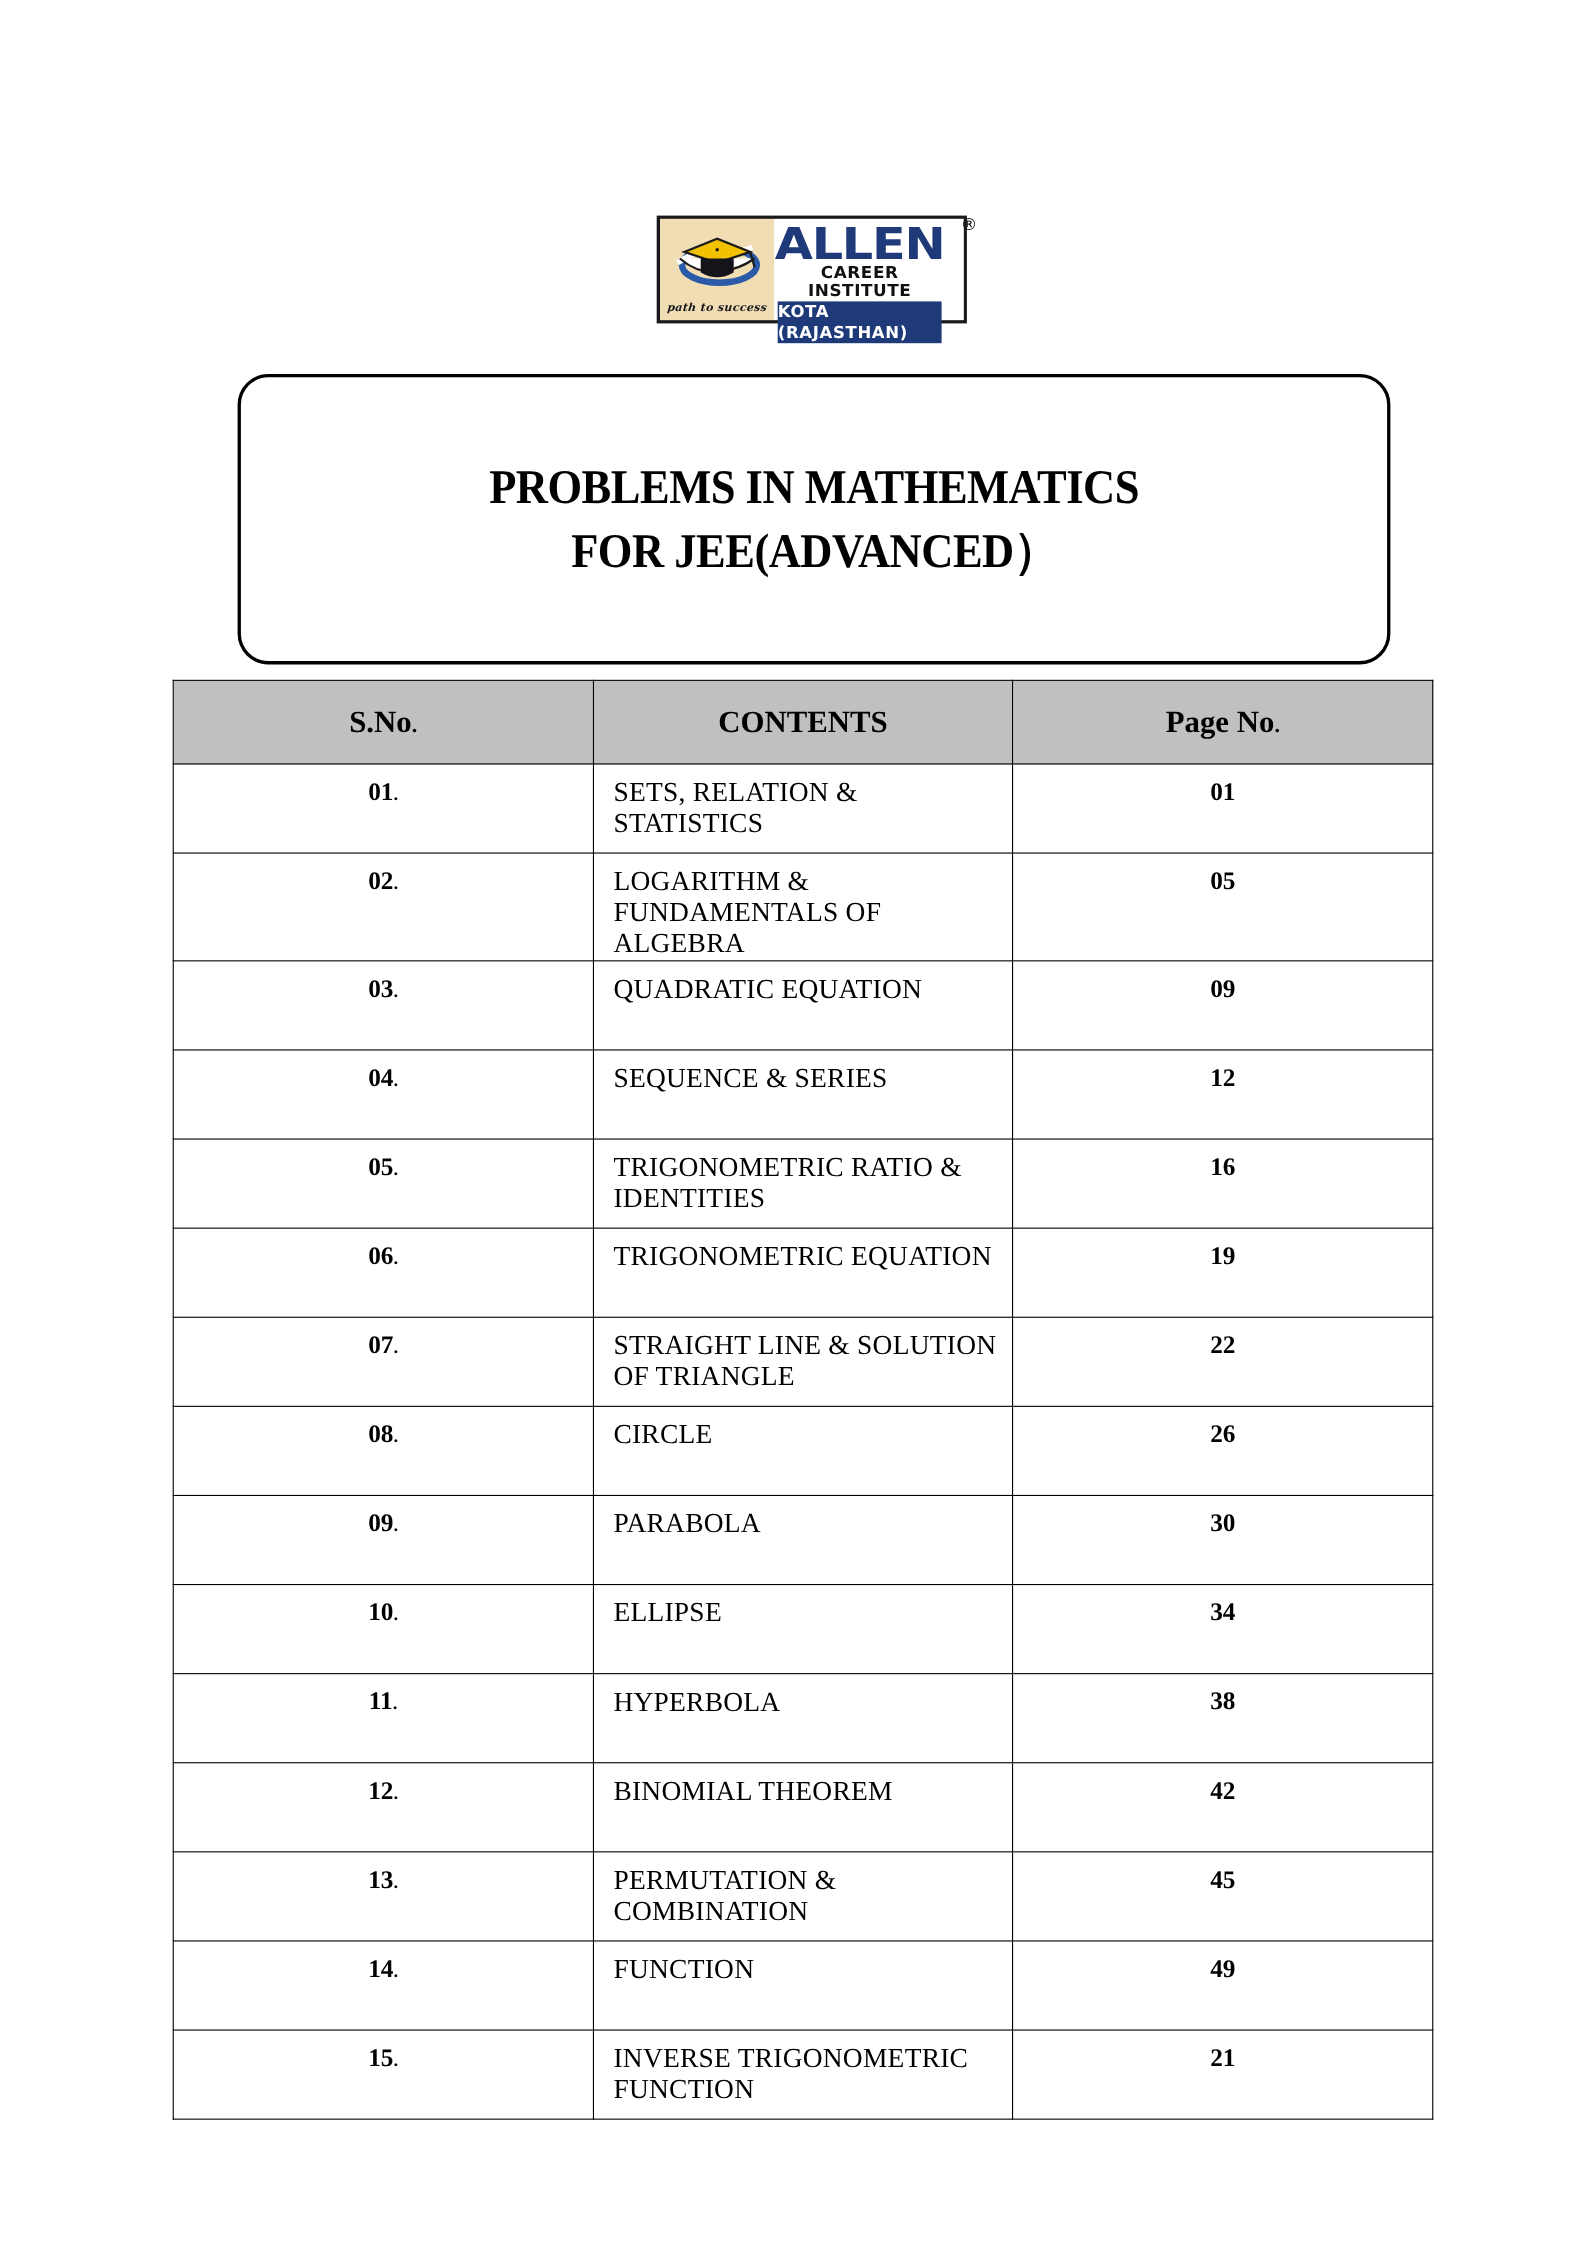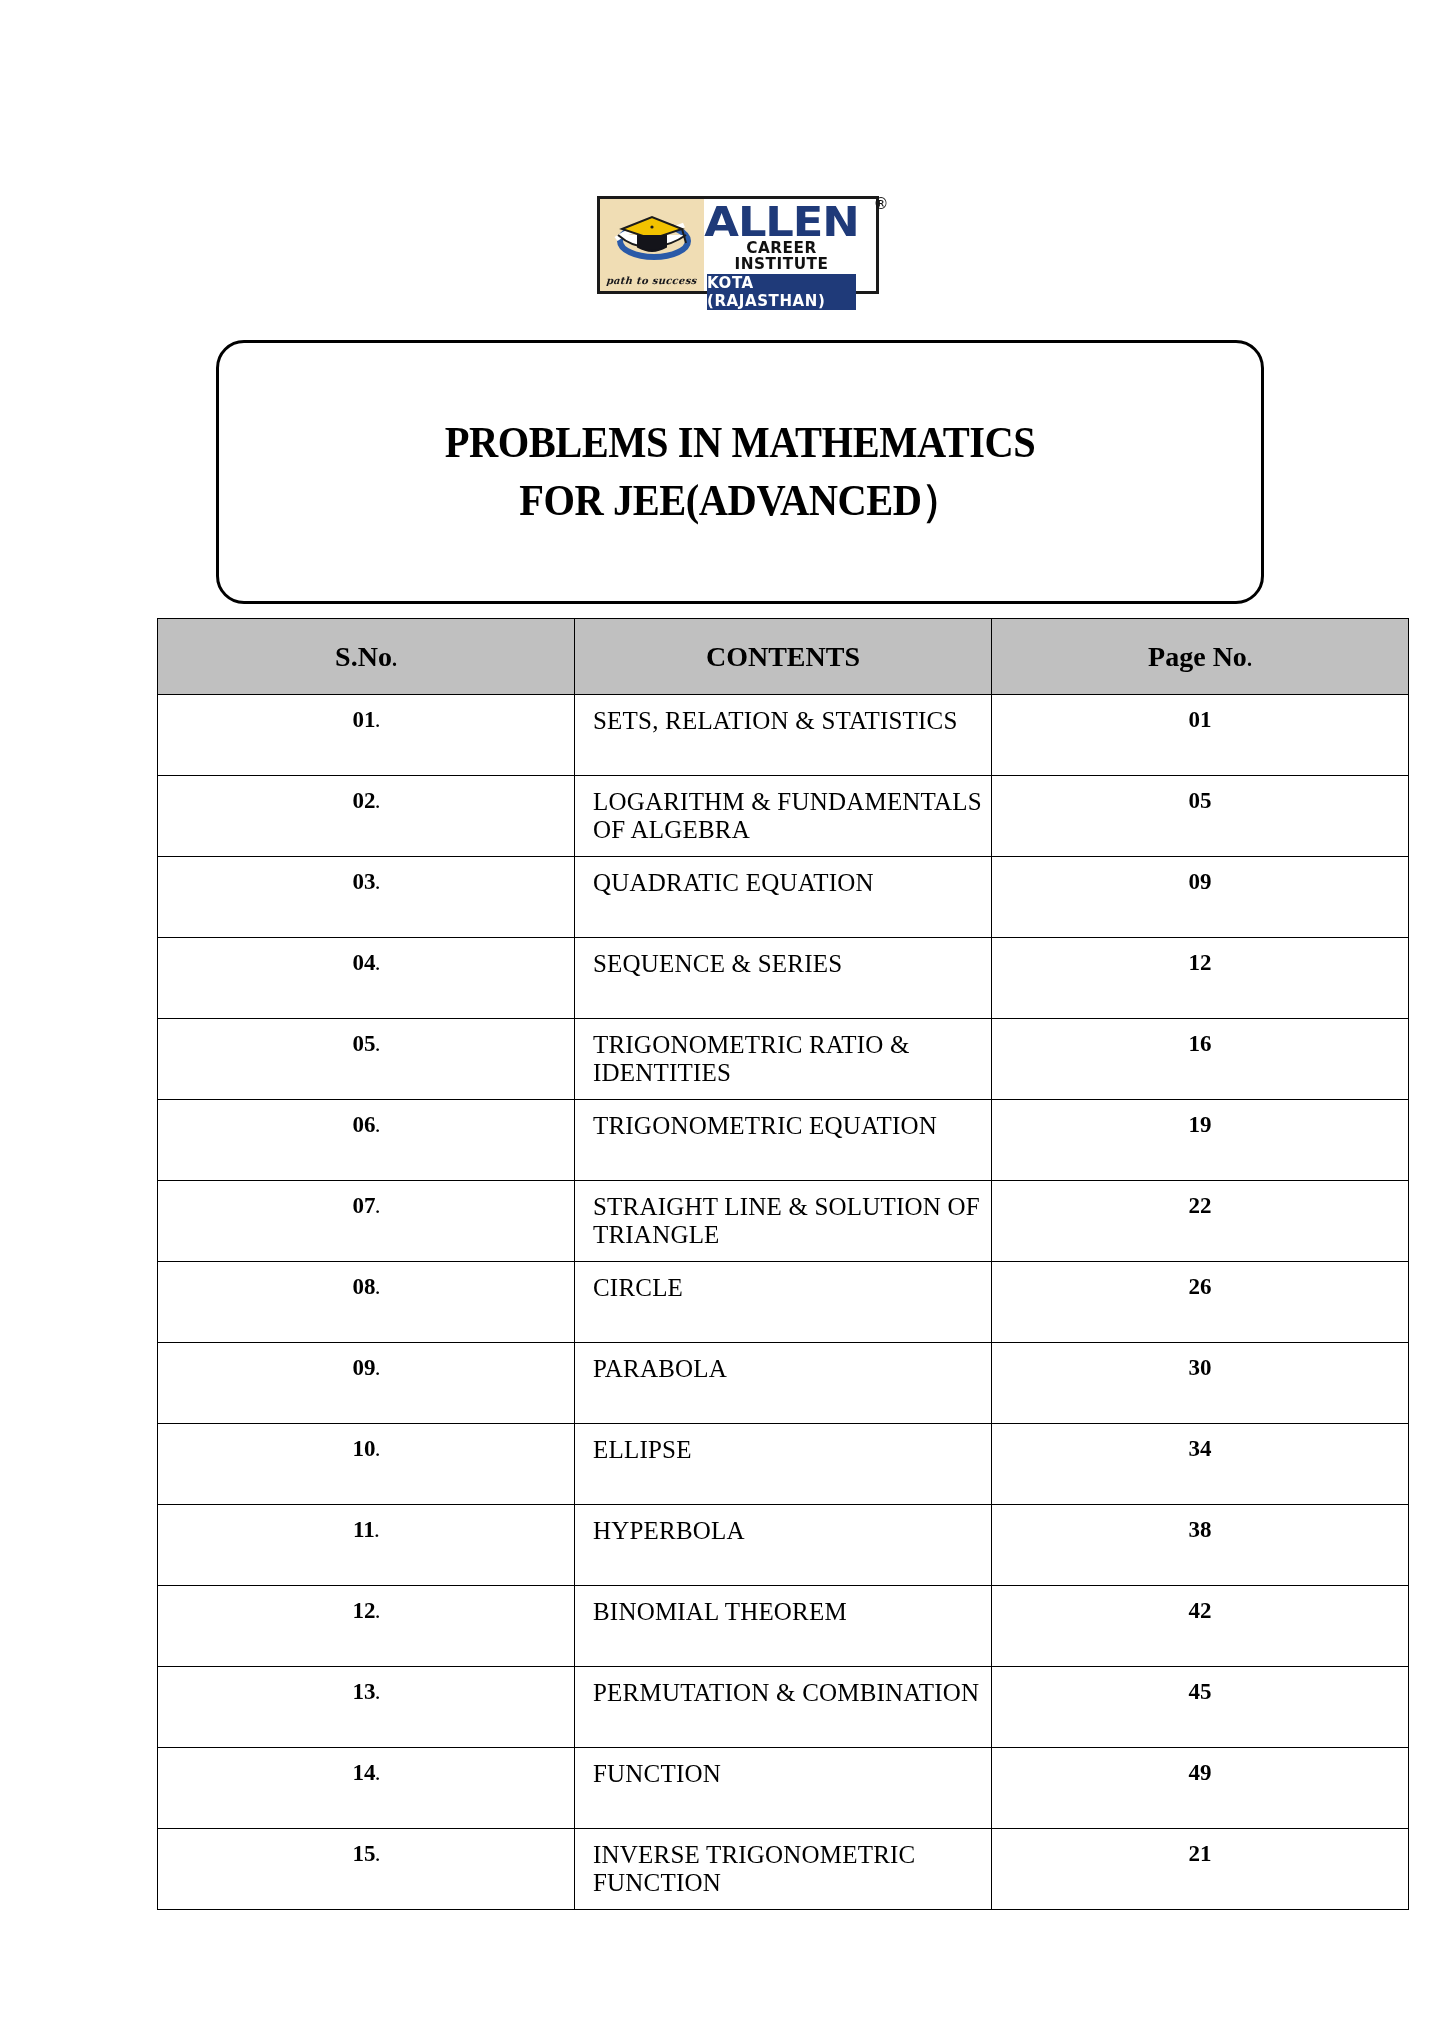--- a/index.html
+++ b/index.html
@@ -156,7 +156,7 @@
     position: absolute;
     left: 157px;
     top: 618px;
-    width: 1252px;
+    width: 1146px;
     border-collapse: collapse;
     table-layout: fixed;
   }

